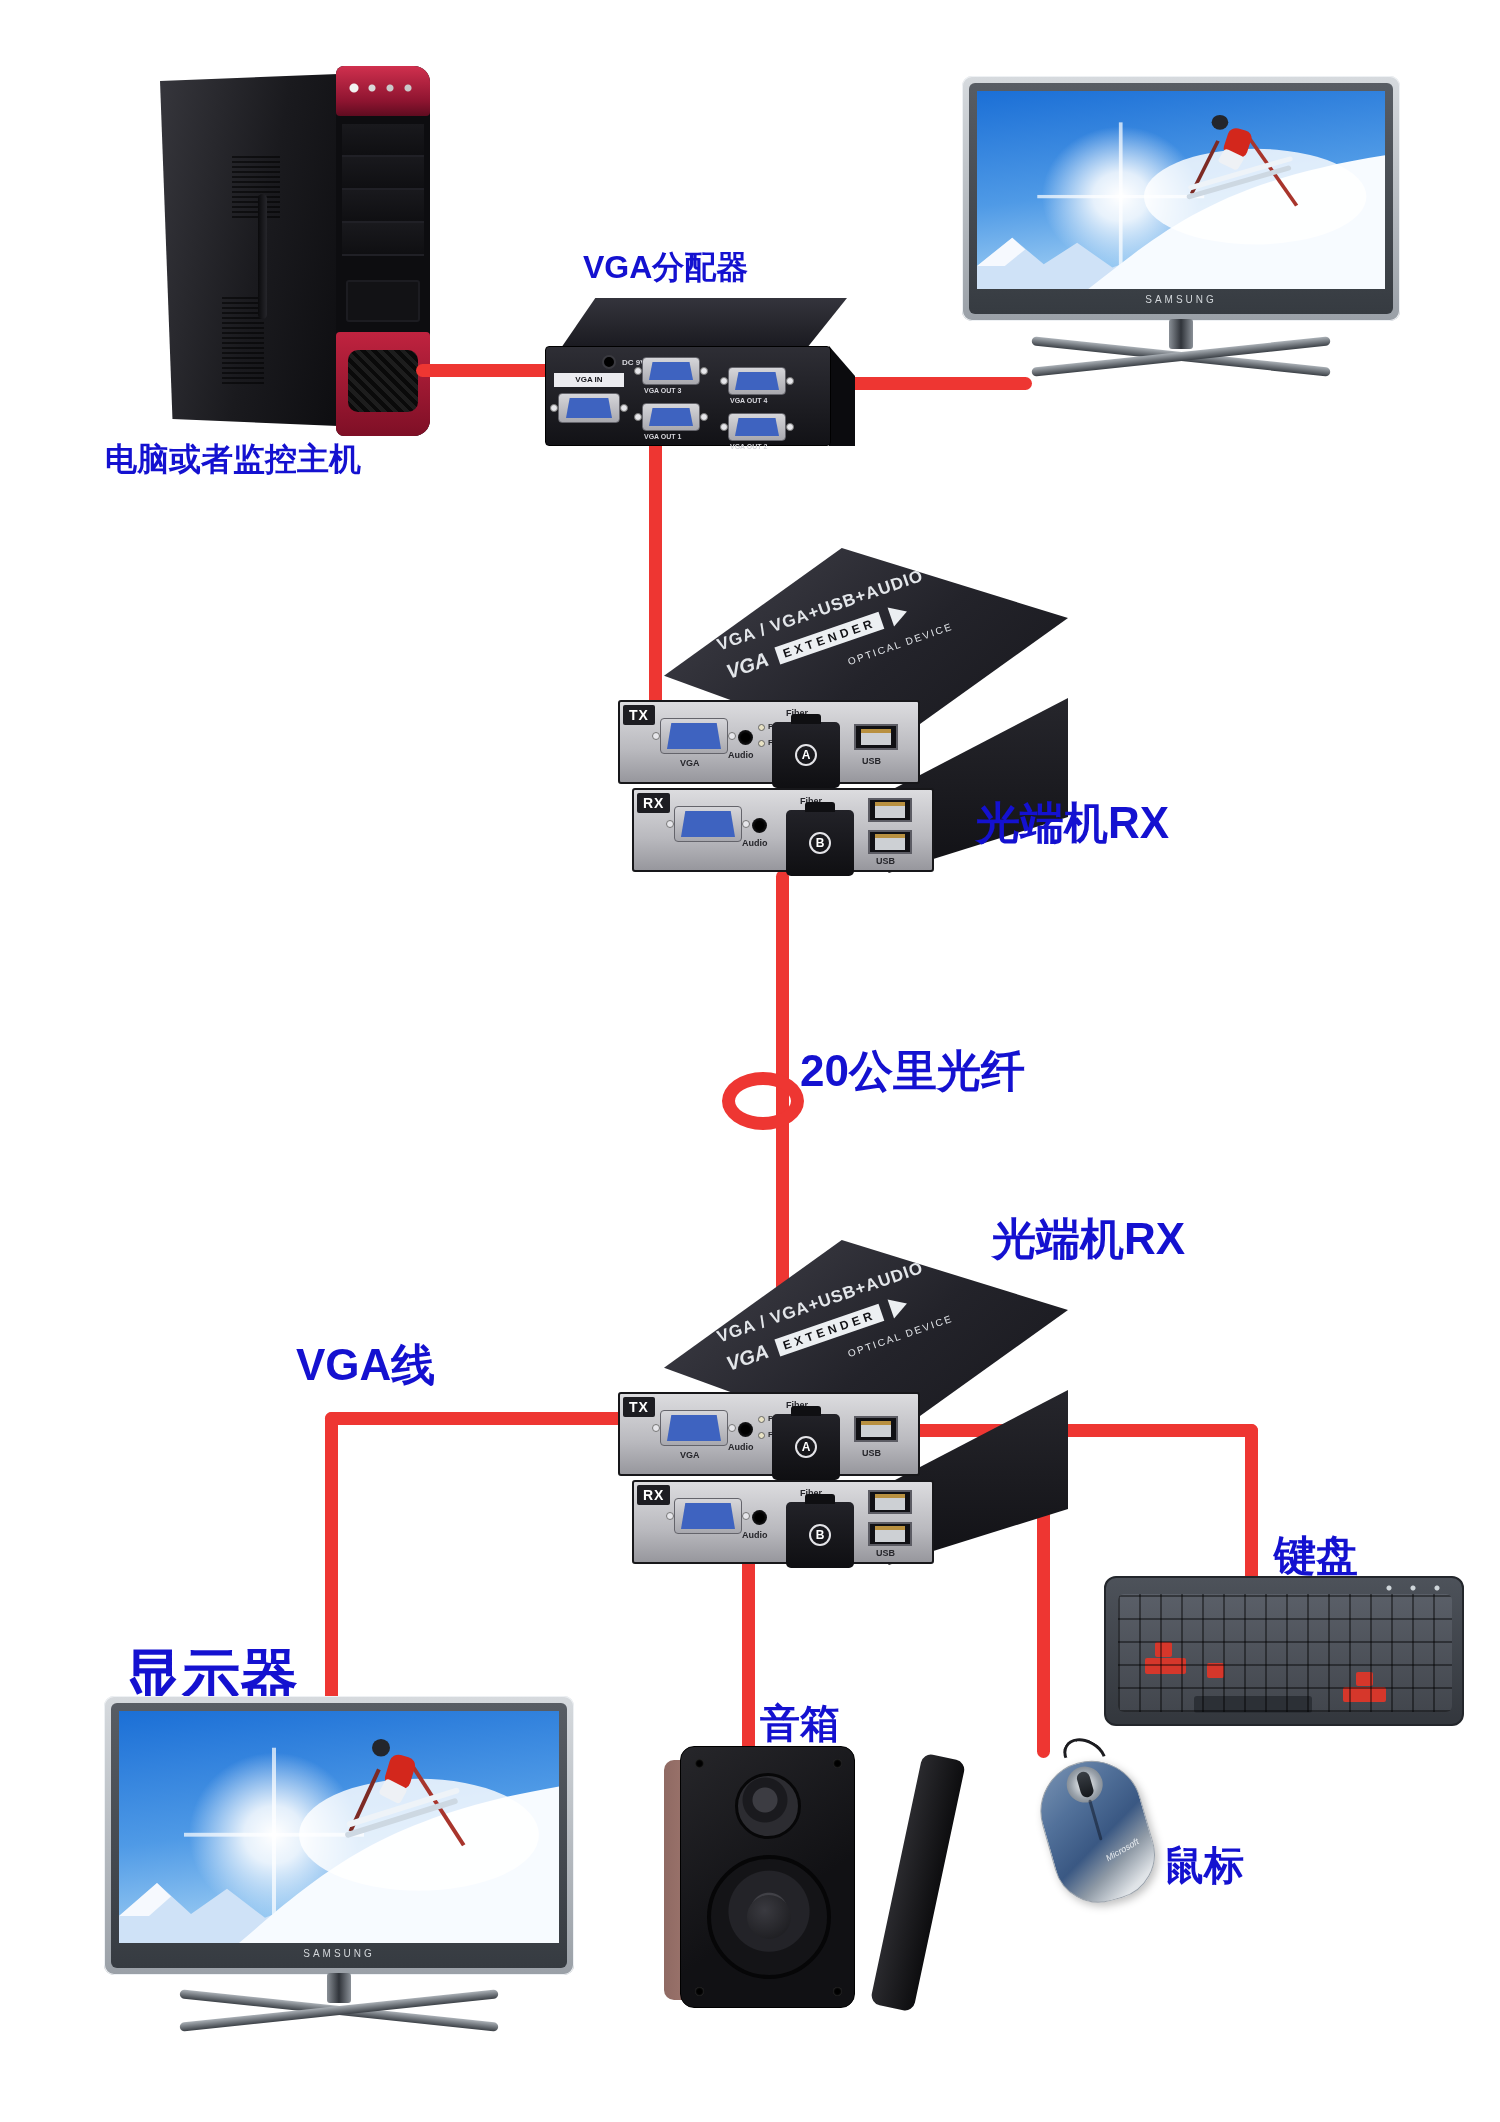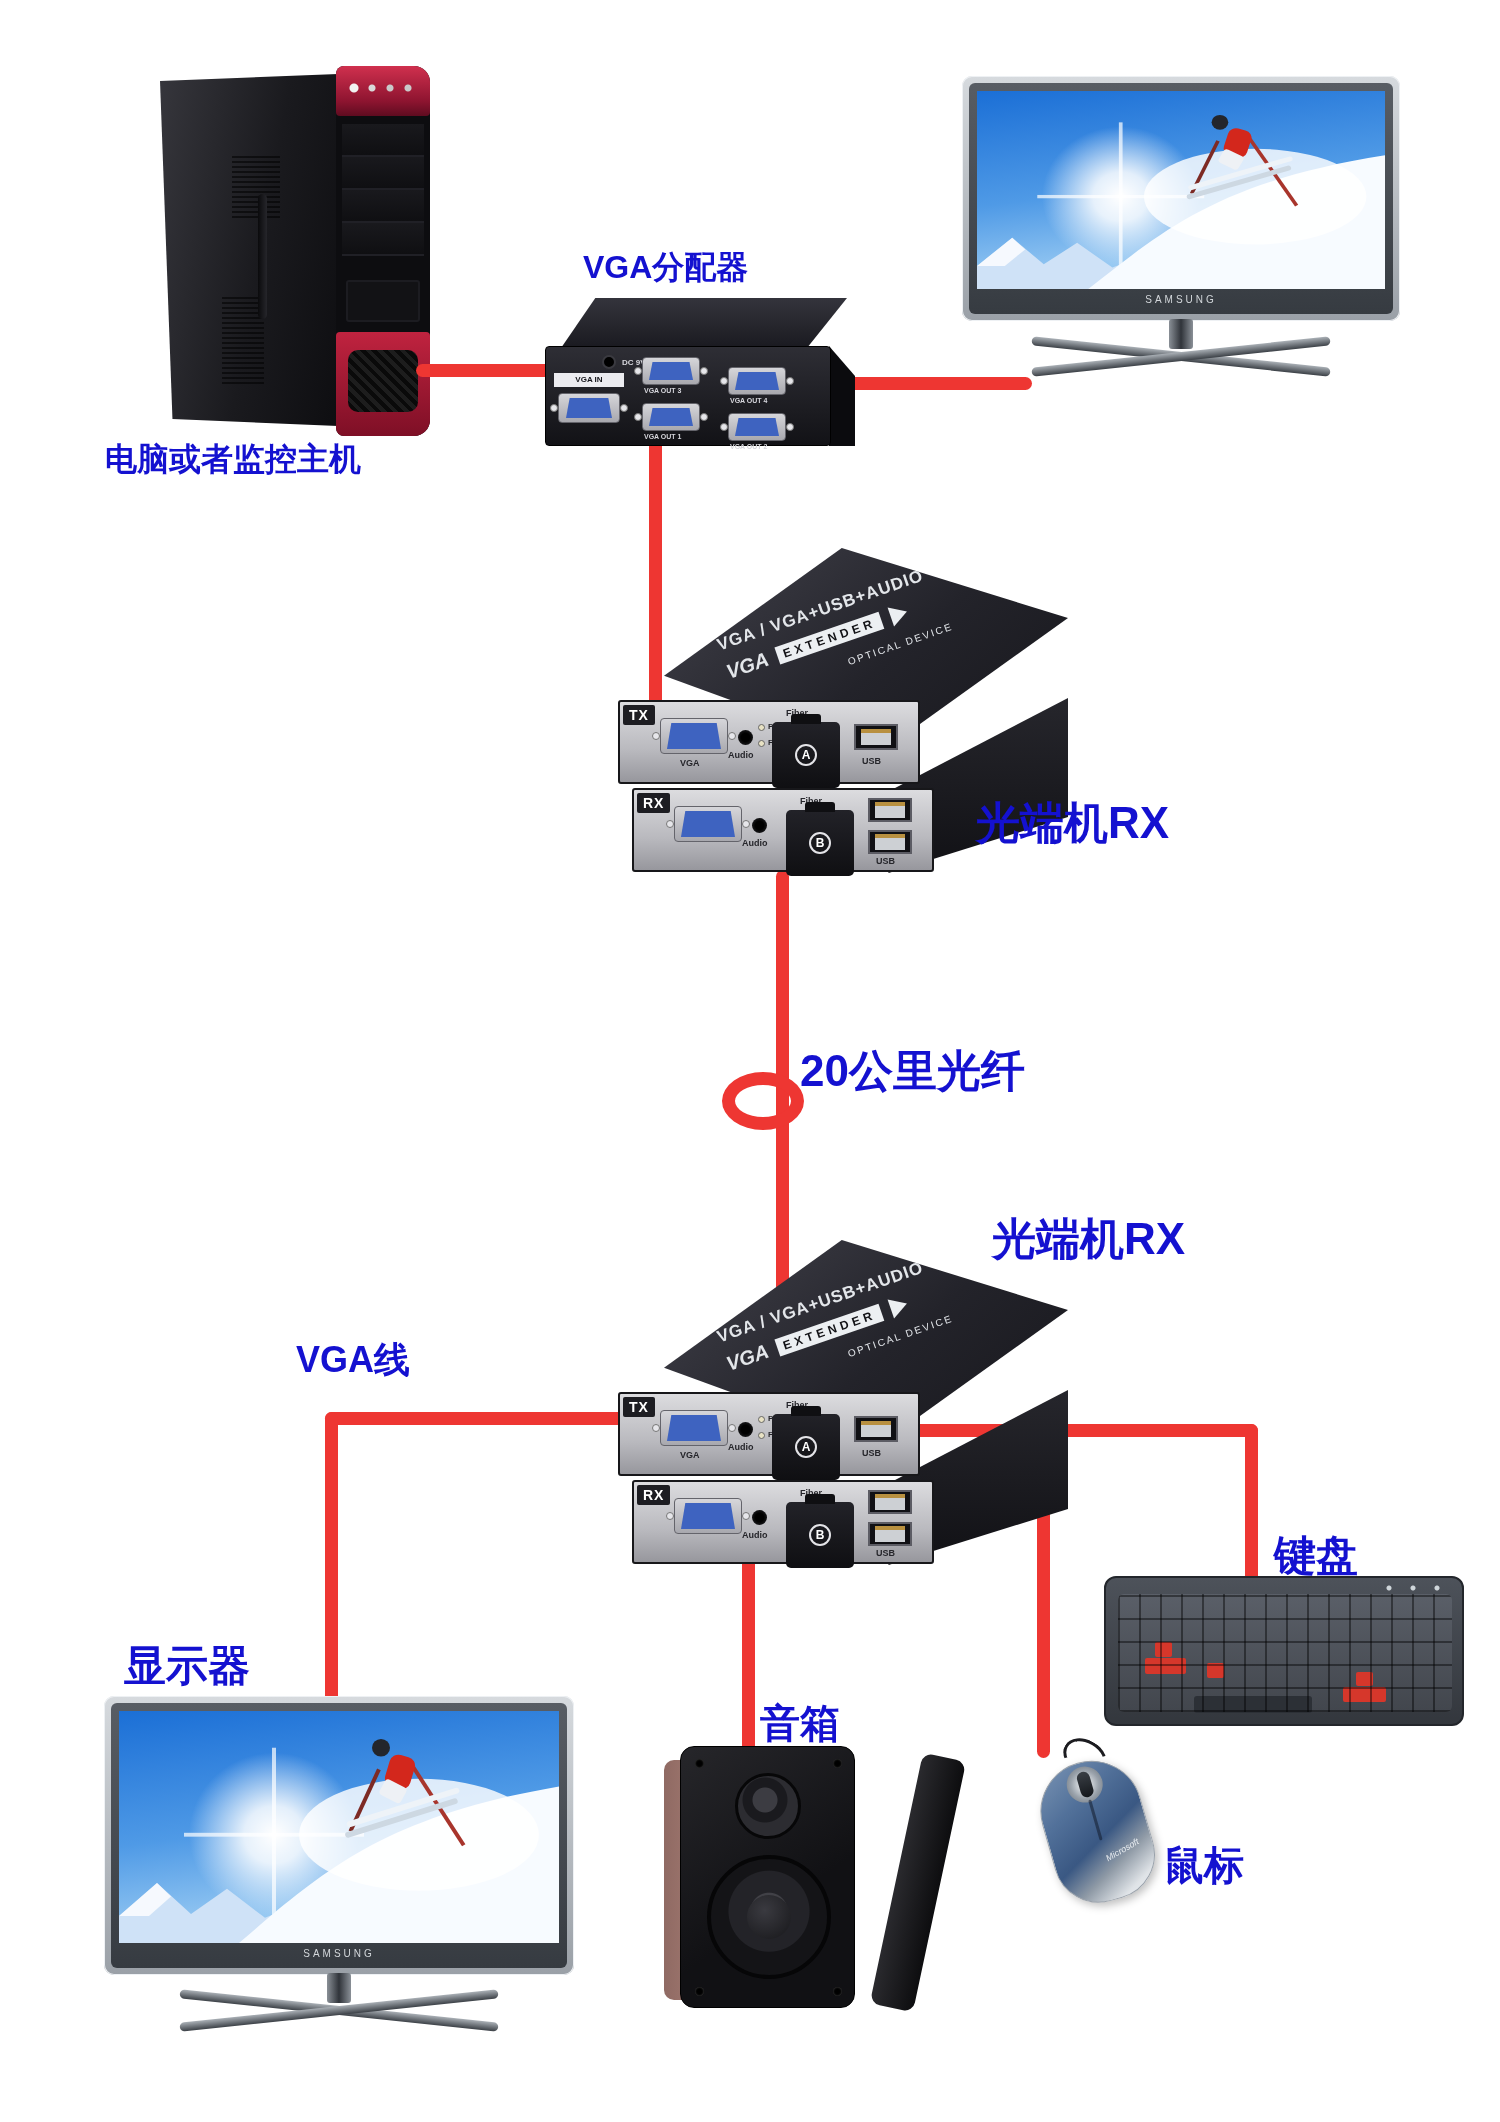--- a/index.html
+++ b/index.html
@@ -387,7 +387,7 @@
     </div>
   </div>
 
-  <div class="lbl" style="left:296px; top:1336px; font-size:36px;">VGA线</div>
+  <div class="lbl" style="left:296px; top:1336px; font-size:44px;">VGA线</div>
 
   <div class="lbl" style="left:124px; top:1638px; font-size:42px;">显示器</div>
   <div class="monitor" style="left:104px; top:1696px; width:470px; height:350px;">

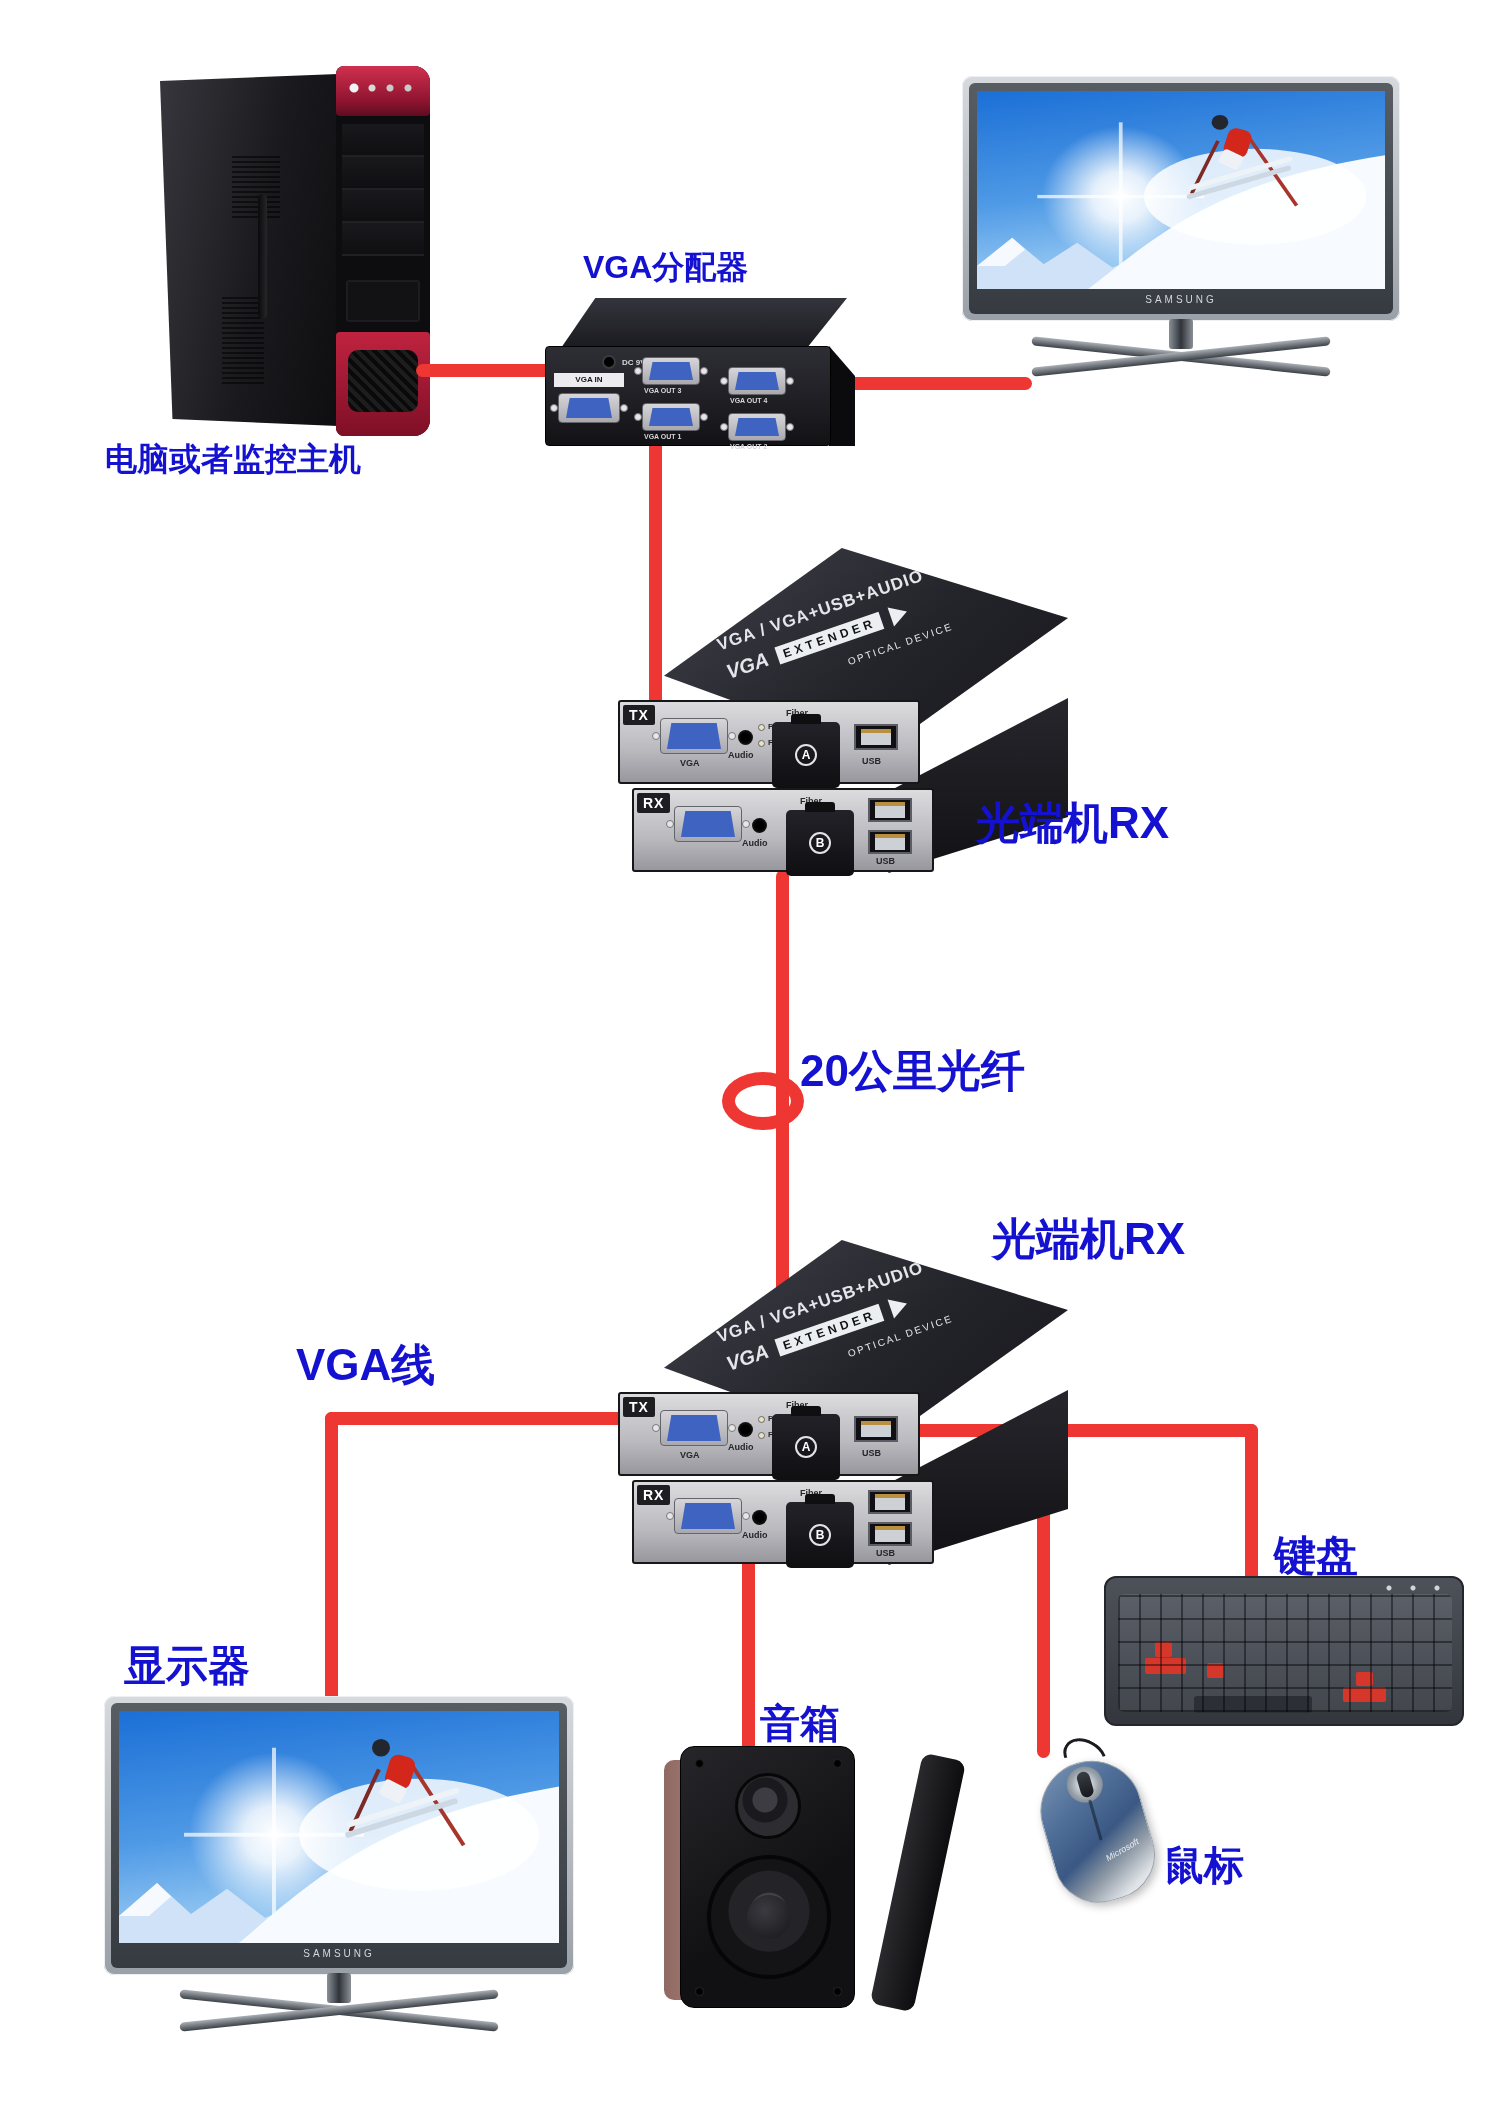--- a/index.html
+++ b/index.html
@@ -389,7 +389,7 @@
 
   <div class="lbl" style="left:296px; top:1336px; font-size:44px;">VGA线</div>
 
-  <div class="lbl" style="left:124px; top:1638px; font-size:42px;">显示器</div>
+  <div class="lbl" style="left:124px; top:1638px; font-size:58px;">显示器</div>
   <div class="monitor" style="left:104px; top:1696px; width:470px; height:350px;">
     <div class="mon-frame">
       <div class="mon-bezel">

